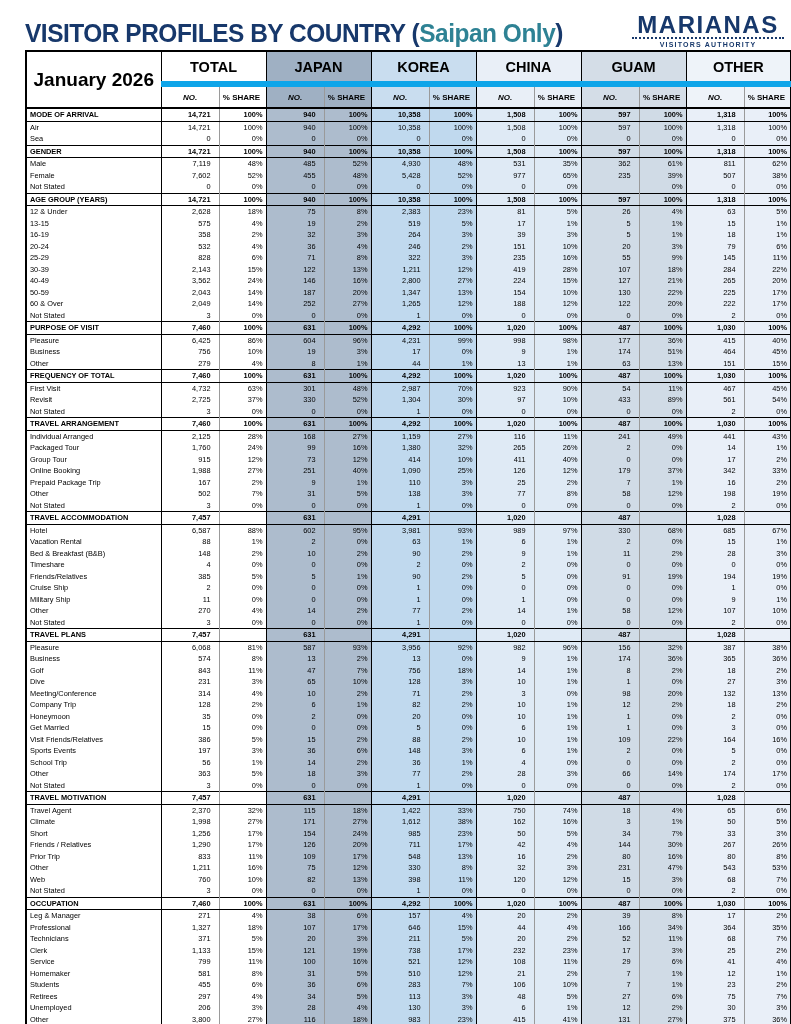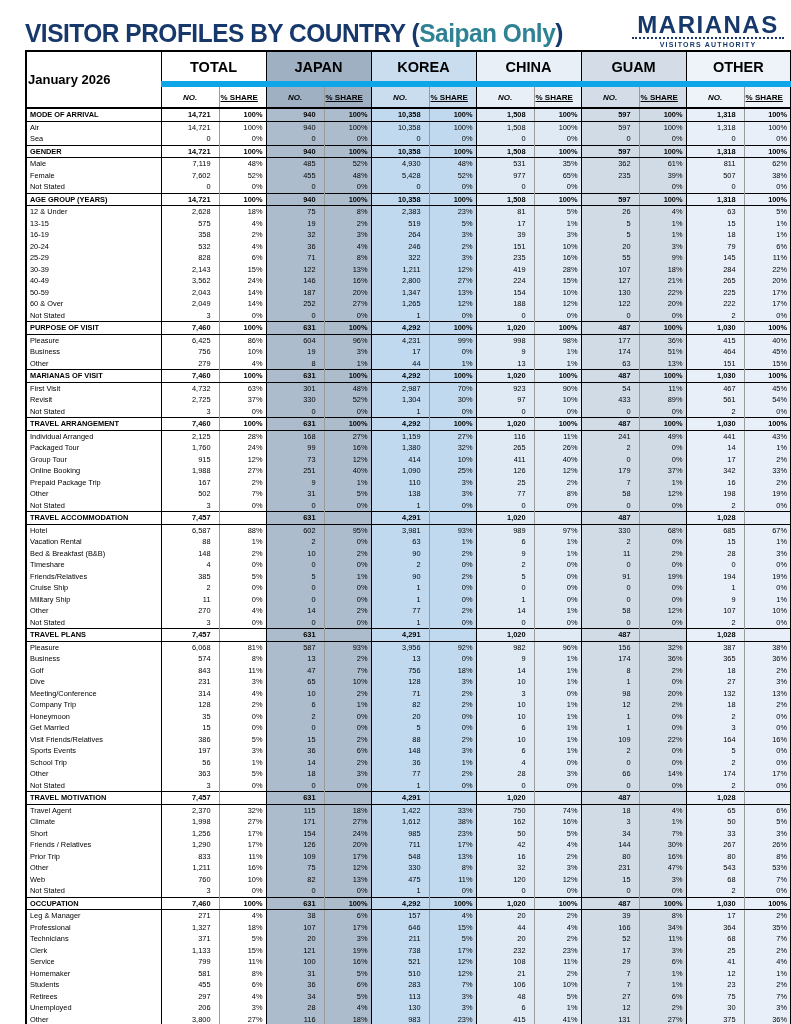--- a/index.html
+++ b/index.html
@@ -39,7 +39,7 @@
   th.g5, .los-head td.g5 { background:var(--other_h); }
 
   
-  th.month { font-size:13px; font-weight:bold; text-align:left; border-right:1.5px solid #000; border-bottom:2px solid #000; }
+  th.month { font-size:19px; font-weight:bold; text-align:center; border-right:1.5px solid #000; border-bottom:2px solid #000; }
   th.ghead { font-size:14.5px; font-weight:bold; text-align:center; height:27px; border-left:1.5px solid #000; border-bottom:6px solid #0ea5e9; }
   th.subhead { font-size:8px; font-weight:bold; height:18px; border-bottom:2px solid #000; }
   th.subhead.no { text-align:center; border-left:1.5px solid #000;font-style:italic; }

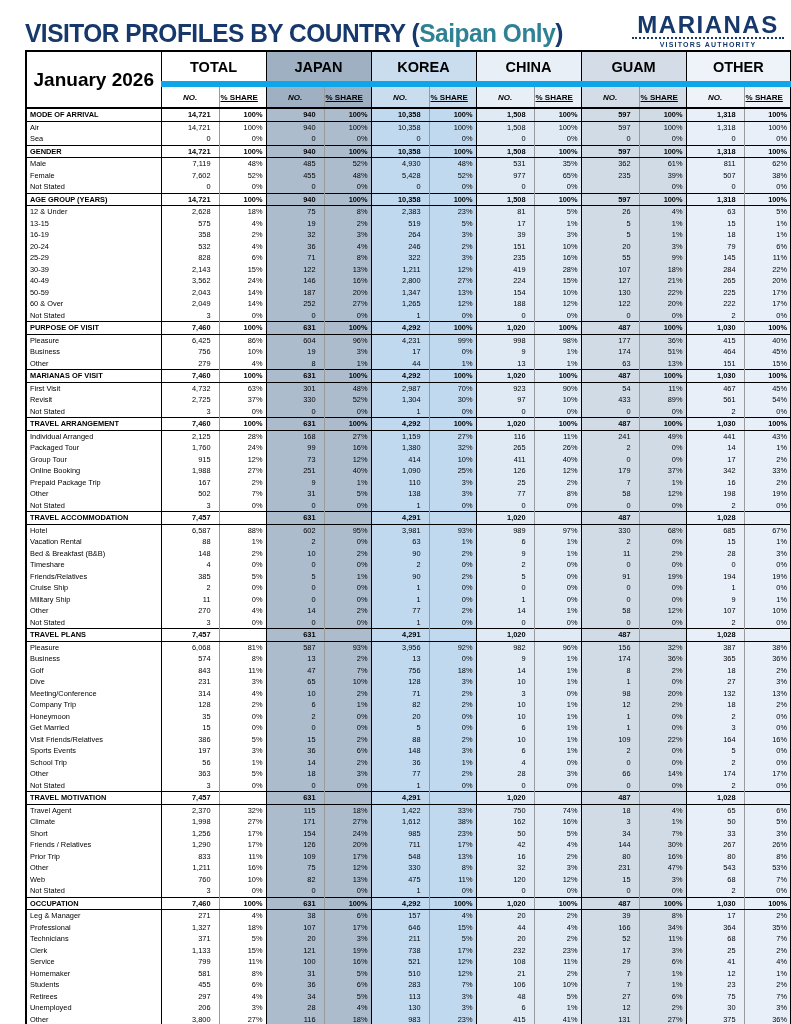--- a/index.html
+++ b/index.html
@@ -43,7 +43,7 @@
   th.ghead { font-size:14.5px; font-weight:bold; text-align:center; height:27px; border-left:1.5px solid #000; border-bottom:6px solid #0ea5e9; }
   th.subhead { font-size:8px; font-weight:bold; height:18px; border-bottom:2px solid #000; }
   th.subhead.no { text-align:center; border-left:1.5px solid #000;font-style:italic; }
-  th.subhead.share { text-align:left; padding-right:3px; border-left:1px solid #9a9a9a;text-decoration:underline; }
+  th.subhead.share { text-align:center; padding-right:3px; border-left:1px solid #9a9a9a; }
 
   
   .data-row td, .section-row td { height:9.4px; line-height:9.5px; font-size:7.4px; }

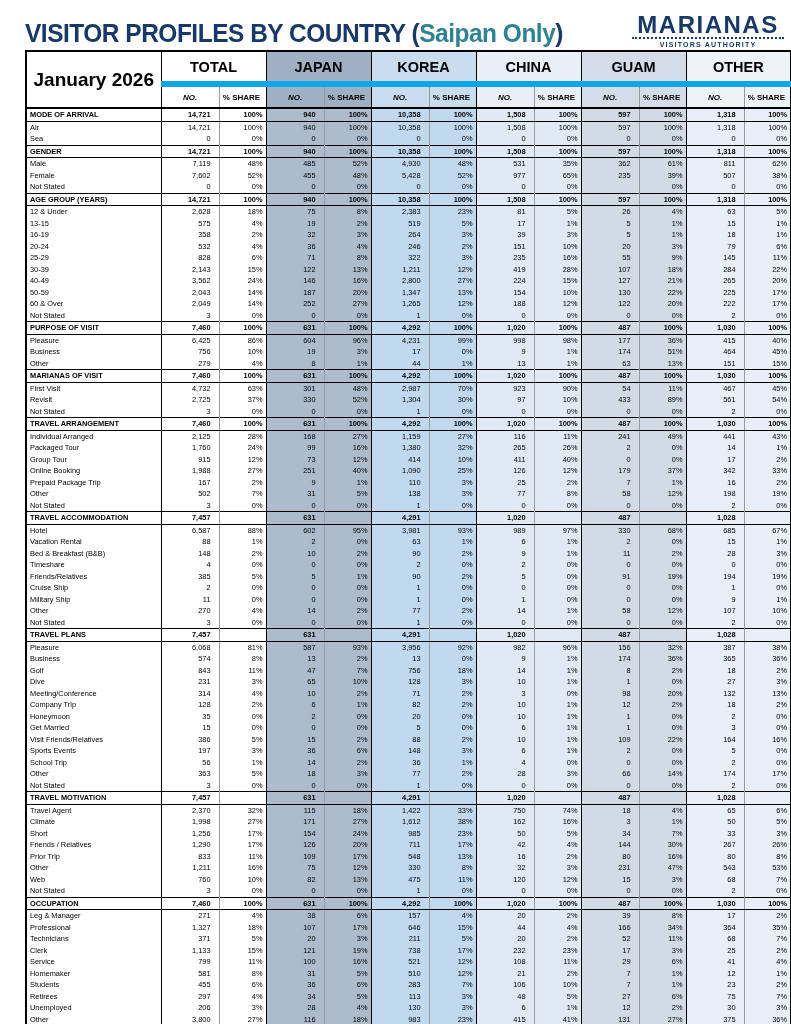--- a/index.html
+++ b/index.html
@@ -437,7 +437,7 @@
           <td class="g5 share">15%</td>
         </tr>
         <tr class="section-row">
-          <td class="label">MARIANAS OF VISIT</td>
+          <td class="label">FREQUENCY OF TOTAL</td>
           <td class="g0 no">7,460</td>
           <td class="g0 share">100%</td>
           <td class="g1 no">631</td>

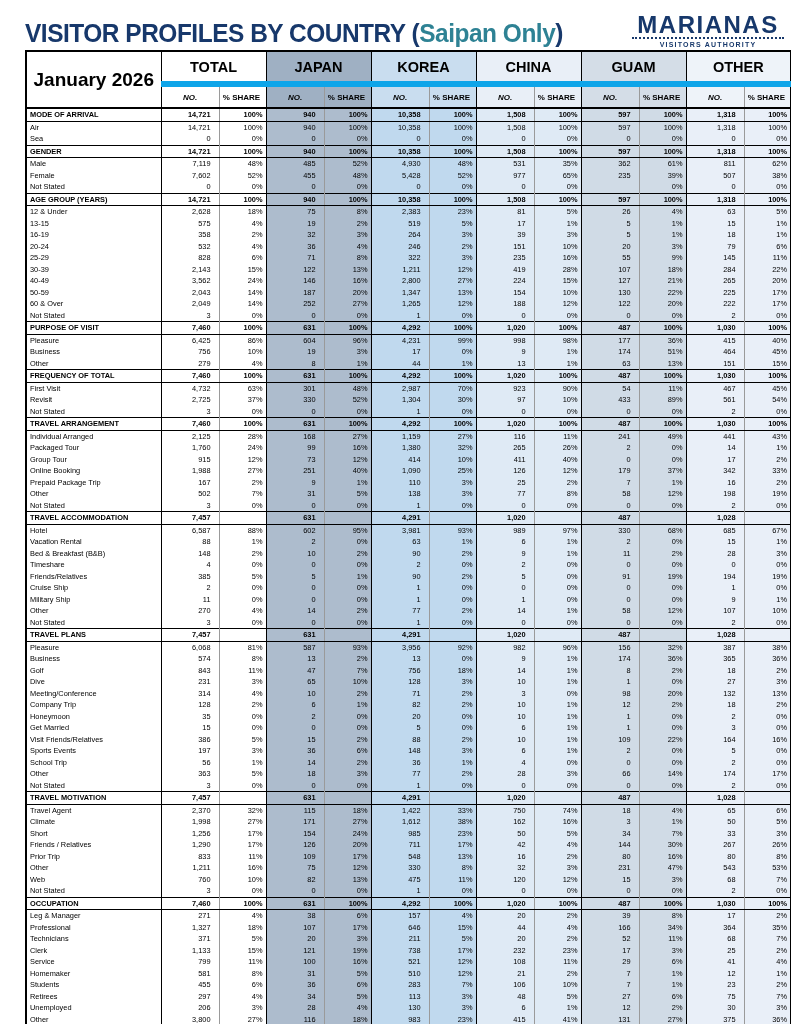--- a/index.html
+++ b/index.html
@@ -1087,7 +1087,7 @@
           <td class="g0 share">10%</td>
           <td class="g1 no">82</td>
           <td class="g1 share">13%</td>
-          <td class="g2 no">475</td>
+          <td class="g2 no">398</td>
           <td class="g2 share">11%</td>
           <td class="g3 no">120</td>
           <td class="g3 share">12%</td>

